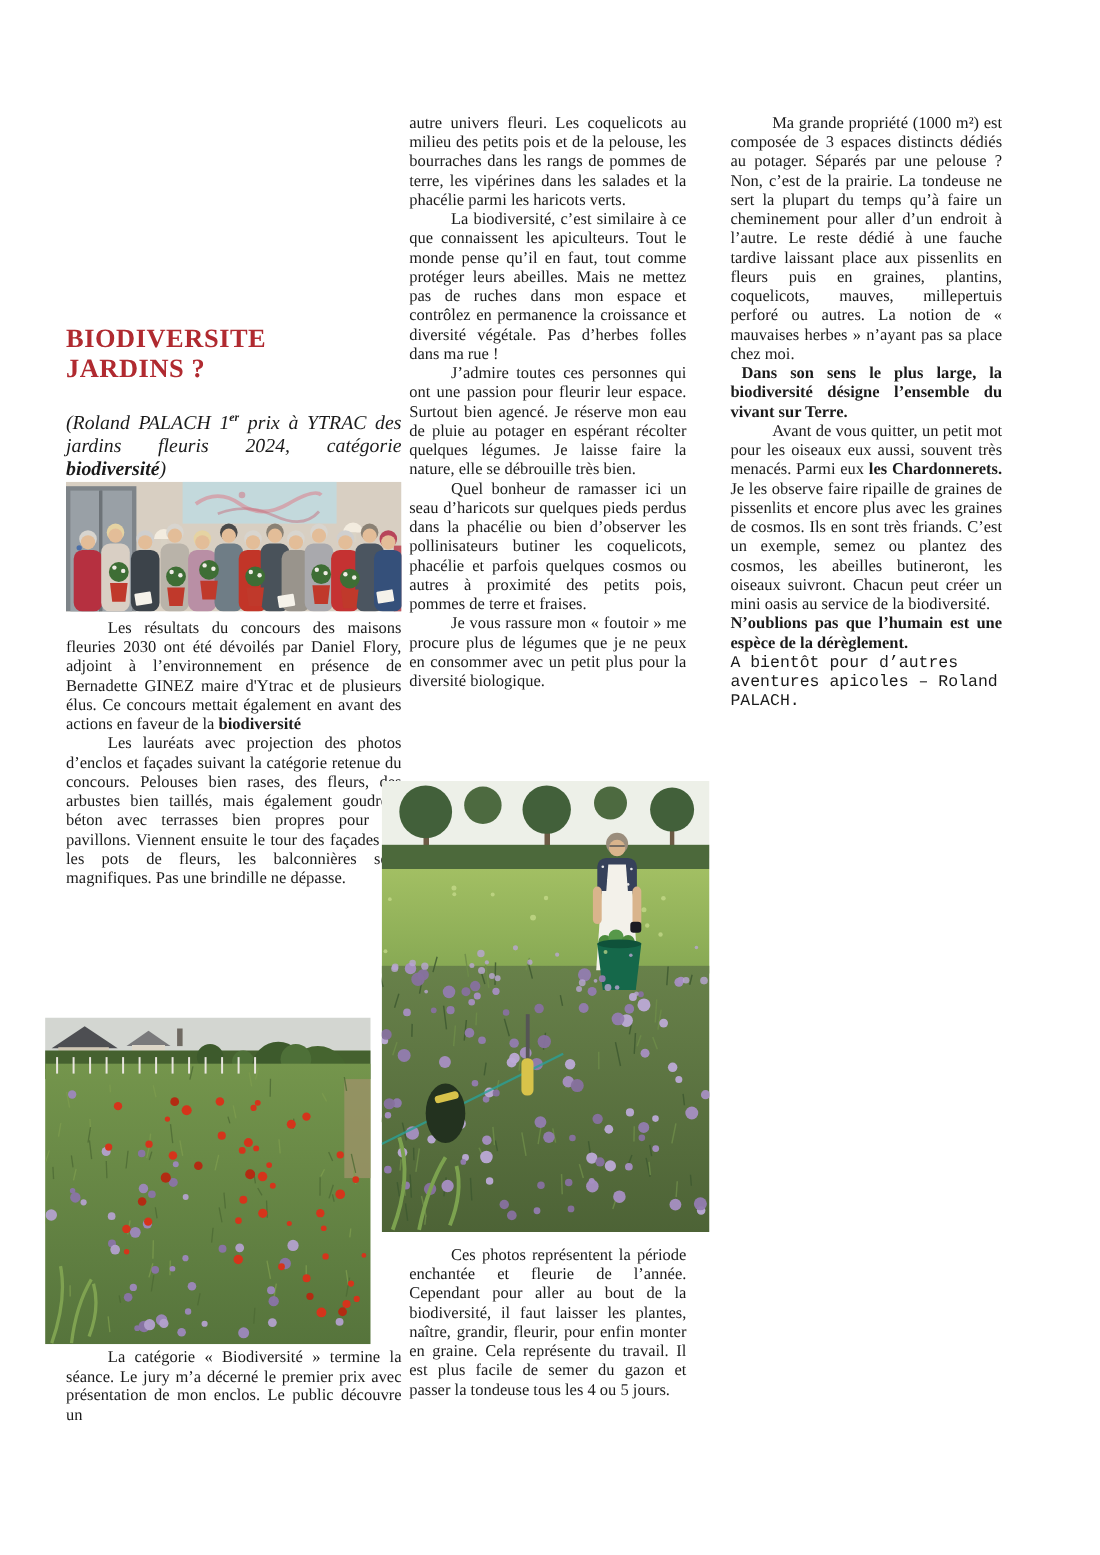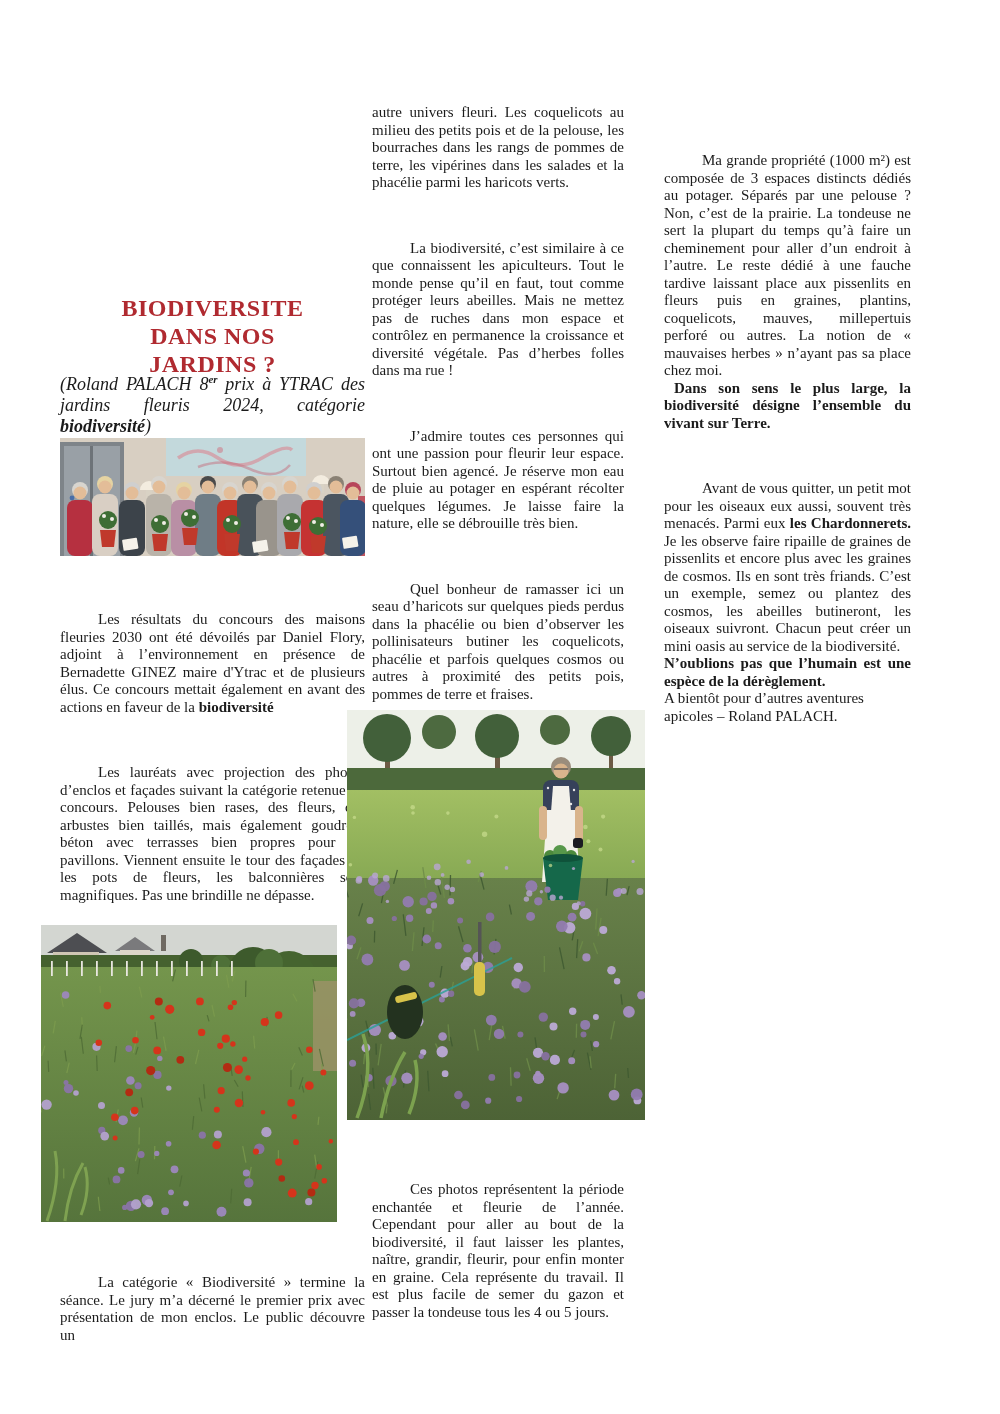--- a/index.html
+++ b/index.html
@@ -15,7 +15,7 @@
     font-weight:bold;font-size:24px;line-height:28px;letter-spacing:.5px;
   }
   .textblock .para{margin:0;font-size:15px;line-height:17.5px;text-align:justify;}
-  .textblock .para.indent{text-indent:38px;margin-top:48px;}
+  .textblock .para.indent{text-indent:38px;}
   .textblock .para.si{text-indent:10px;}
   .textblock .para.left{text-align:left;}
   .seg-b{font-weight:bold;}

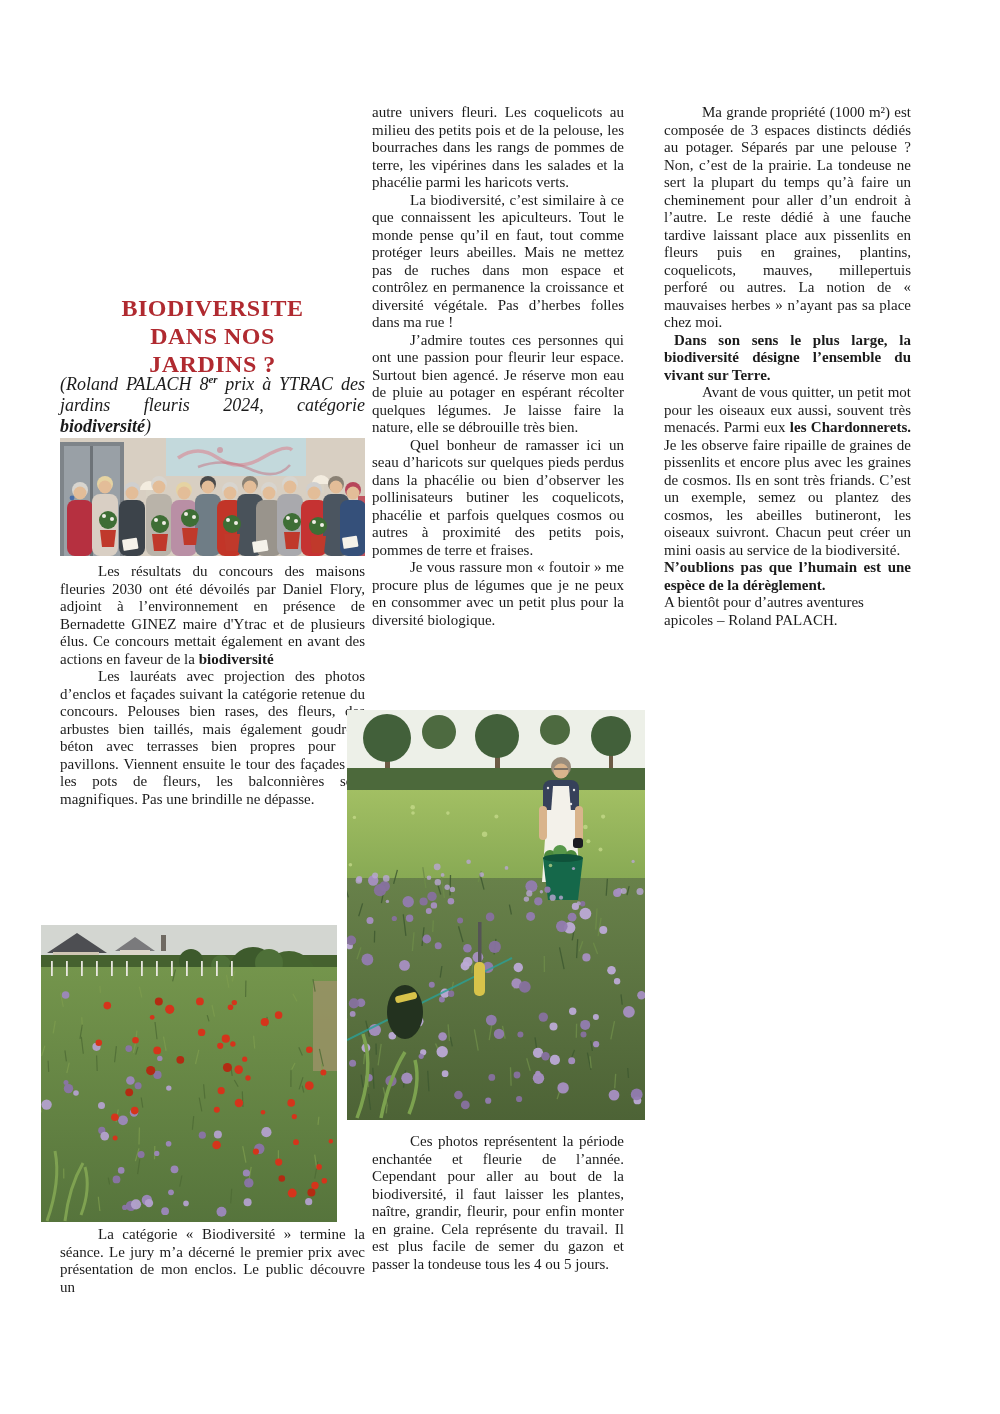--- a/index.html
+++ b/index.html
@@ -11,7 +11,7 @@
   }
   .abs{position:absolute;}
   .title{
-    left:60px;top:294px;width:305px;text-align:center;
+    left:60px;top:294px;width:305px;
     font-weight:bold;font-size:24px;line-height:28px;letter-spacing:.5px;
   }
   .textblock .para{margin:0;font-size:15px;line-height:17.5px;text-align:justify;}

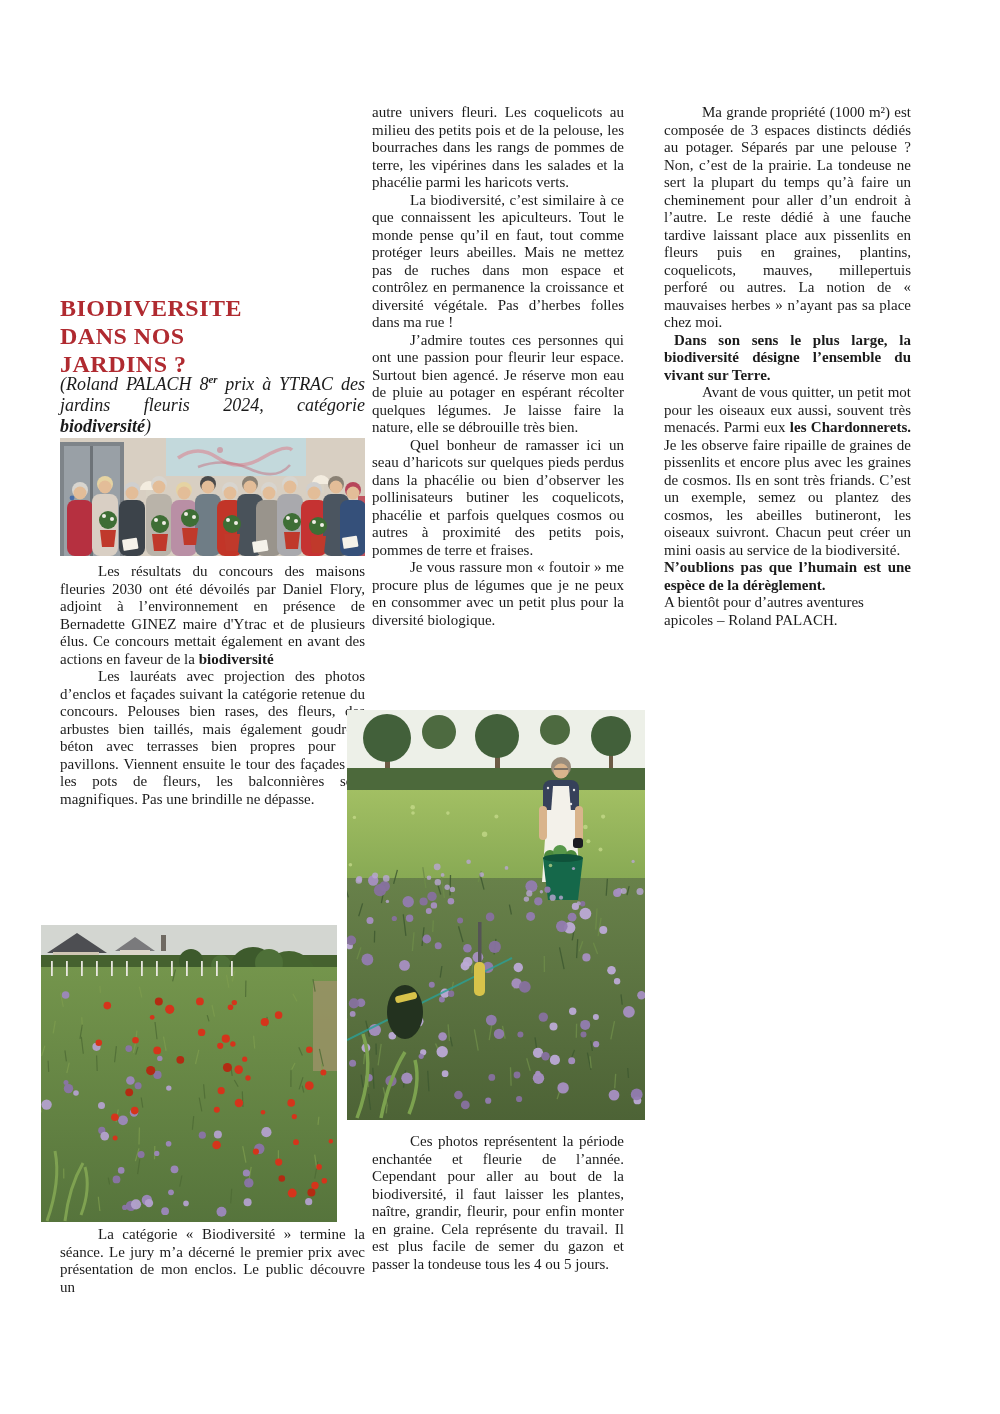--- a/index.html
+++ b/index.html
@@ -42,7 +42,6 @@
 
   <div class="abs title" style="color: rgb(176, 42, 48);">
     <div>BIODIVERSITE</div>
-    <div>DANS NOS</div>
     <div>JARDINS ?</div>
   </div>
 

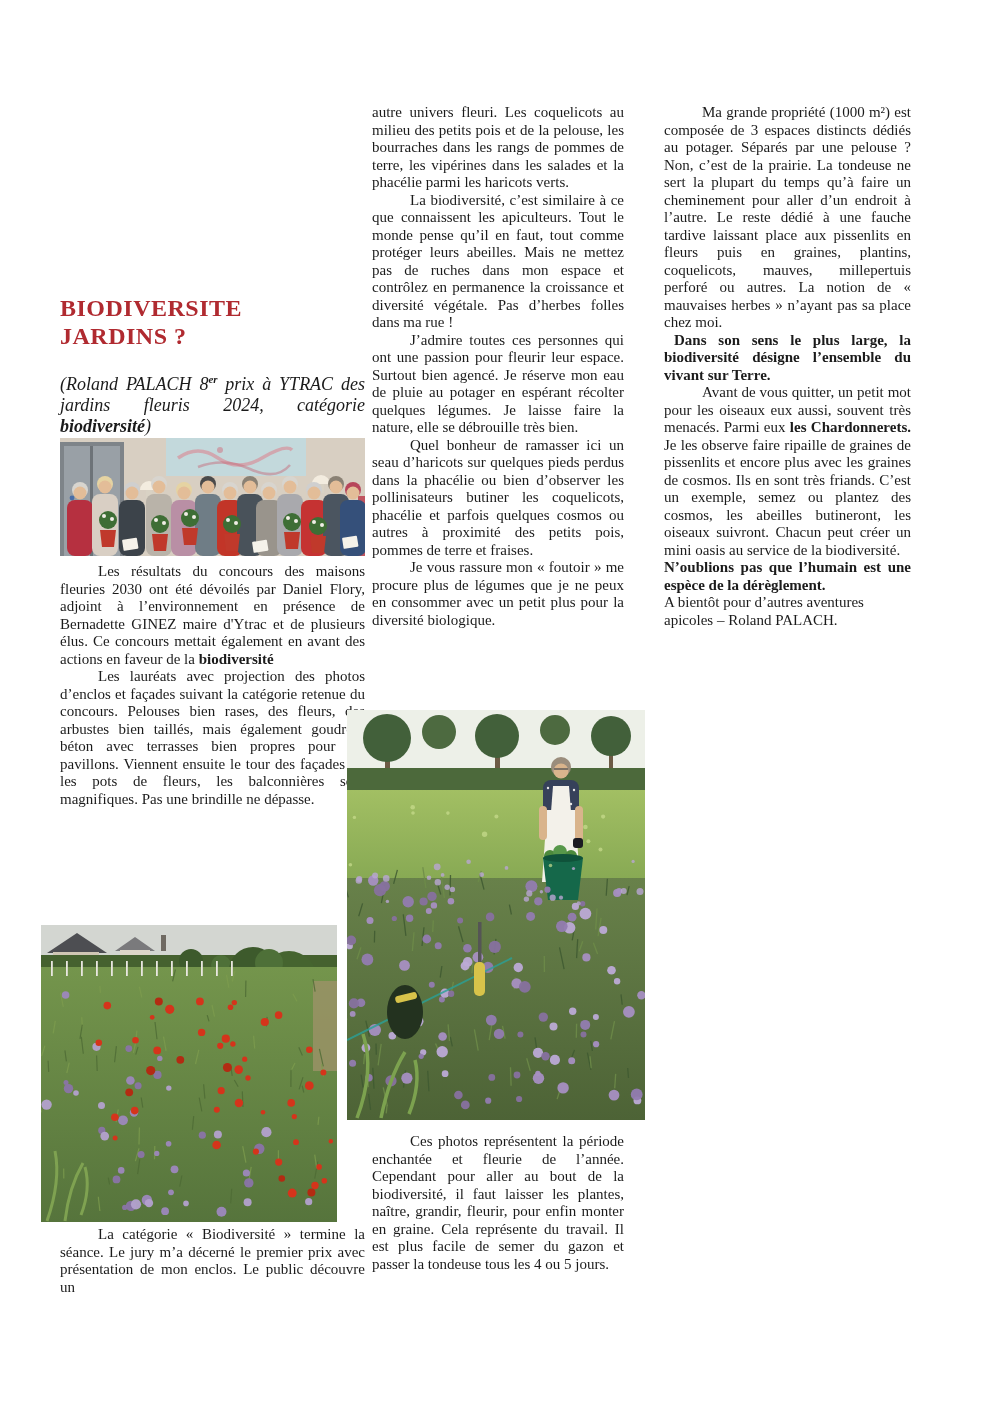--- a/index.html
+++ b/index.html
@@ -46,7 +46,7 @@
   </div>
 
   <div id="subtitle" class="abs textblock subtitle-block">
-      <p class="para"><span class="seg-i ">(Roland PALACH 8</span><sup class="seg-i seg-sup">er</sup><span class="seg-i "> prix à YTRAC des jardins fleuris 2024, catégorie </span><span class="seg-b seg-i ">biodiversité</span><span class="seg-i ">)</span></p>
+      <p class="para"><span class="seg-i ">(Roland PALACH 1</span><sup class="seg-i seg-sup">er</sup><span class="seg-i "> prix à YTRAC des jardins fleuris 2024, catégorie </span><span class="seg-b seg-i ">biodiversité</span><span class="seg-i ">)</span></p>
     </div>
 
   <figure id="photo1" class="abs" role="img" aria-label="Lauréats du concours des maisons fleuries tenant des plantes en pots rouges lors de la remise des prix">

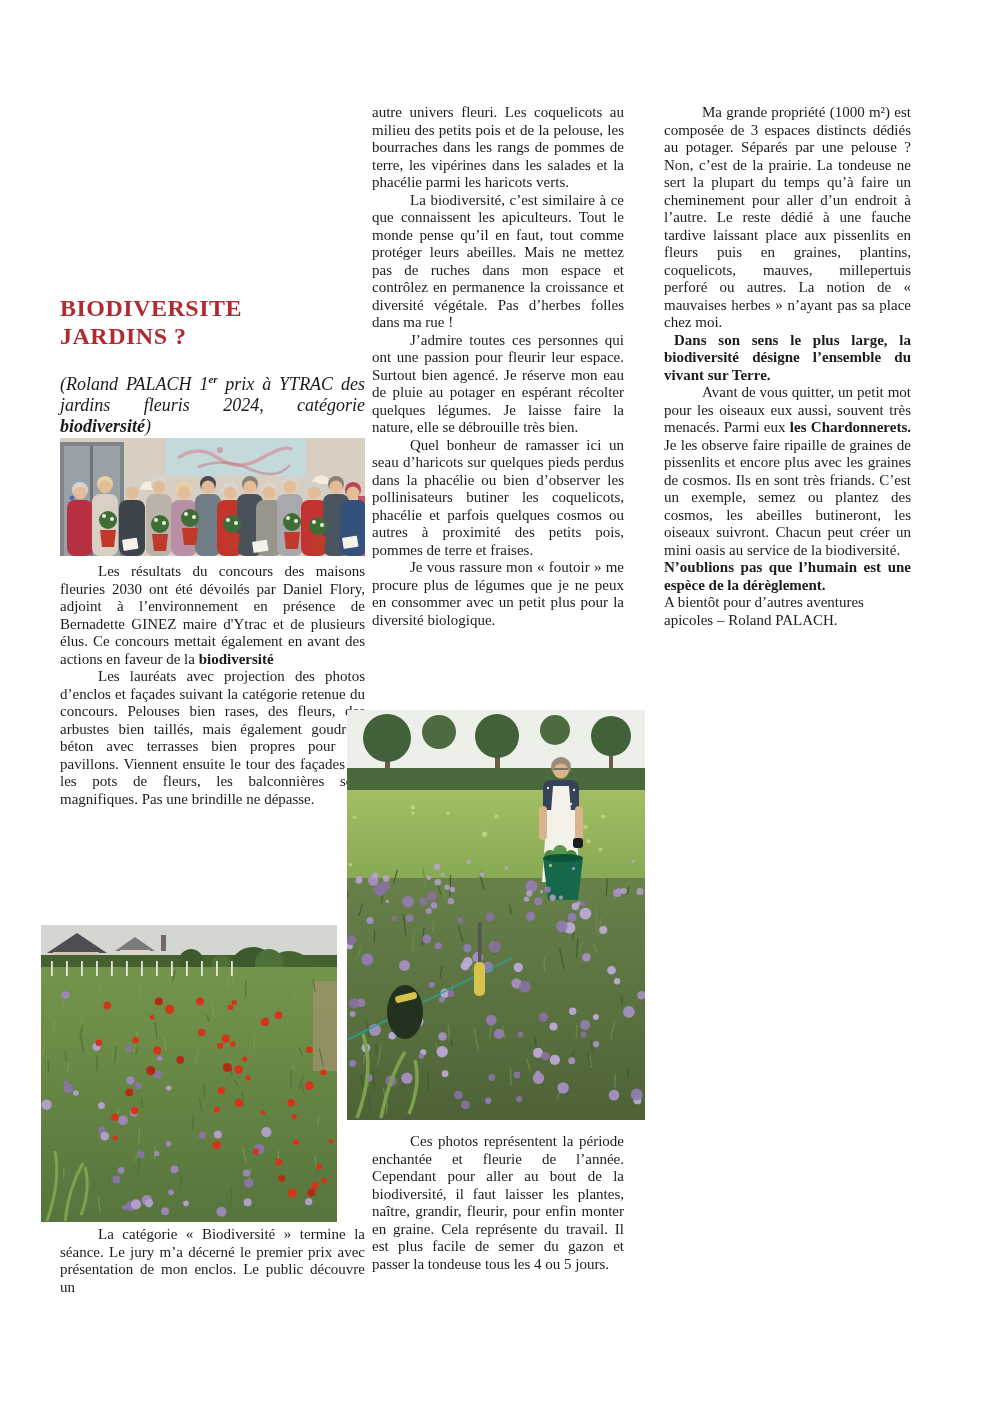--- a/index.html
+++ b/index.html
@@ -17,7 +17,7 @@
   .textblock .para{margin:0;font-size:15px;line-height:17.5px;text-align:justify;}
   .textblock .para.indent{text-indent:38px;}
   .textblock .para.si{text-indent:10px;}
-  .textblock .para.left{text-align:left;}
+  .textblock .para.left{text-align:left;font-family:Liberation Mono, monospace;}
   .seg-b{font-weight:bold;}
   .seg-i{font-style:italic;}
   sup.seg-sup{font-size:.6em;line-height:0;font-weight:bold;}

